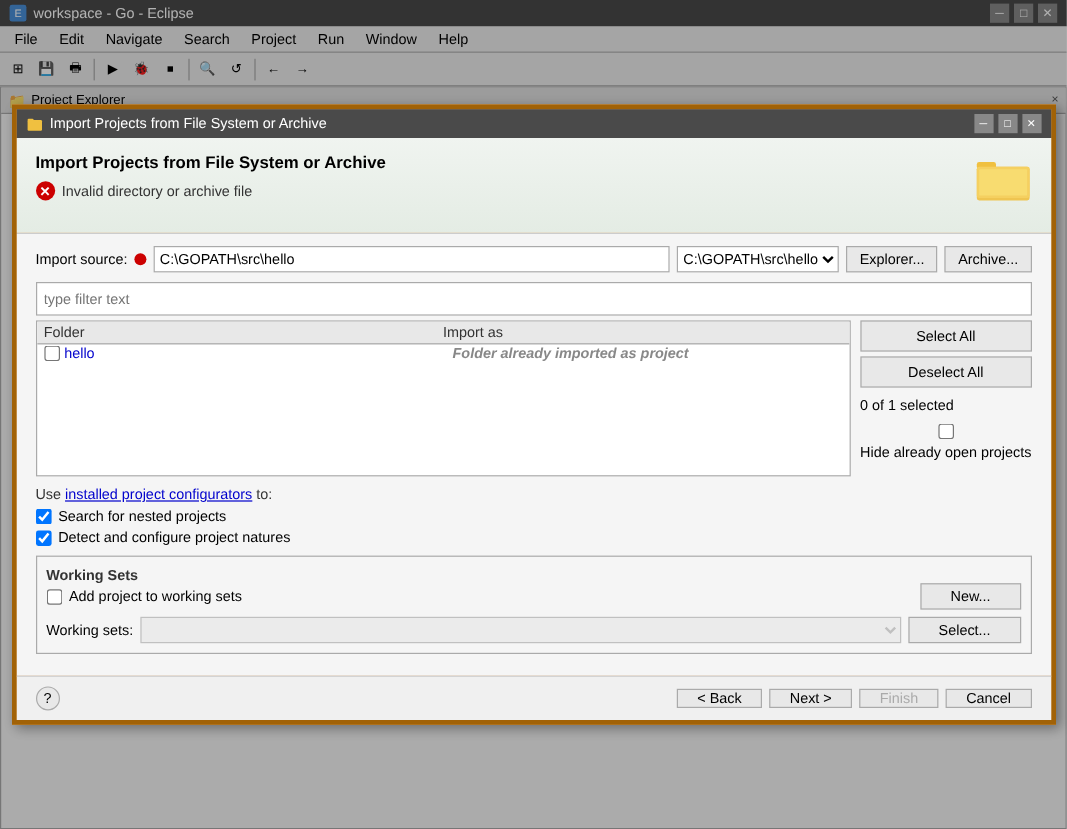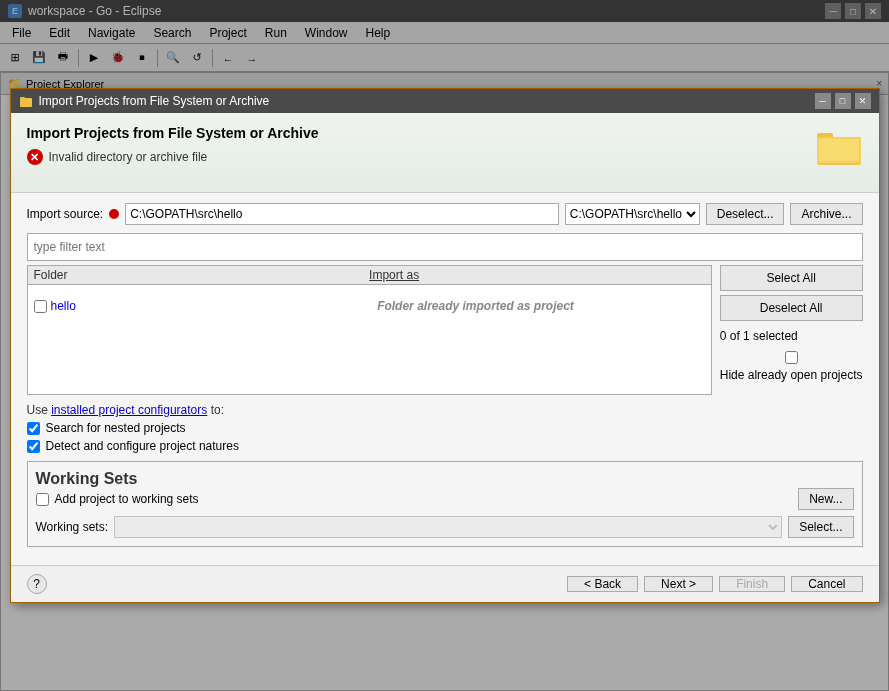--- a/index.html
+++ b/index.html
@@ -142,7 +142,7 @@
     }
     .dialog {
       background: #fdba74;
-      border: 1px solid #a16207;
+      border: 4px solid #a16207;
       width: 870px;
       box-shadow: 3px 3px 10px rgba(0,0,0,0.4);
     }

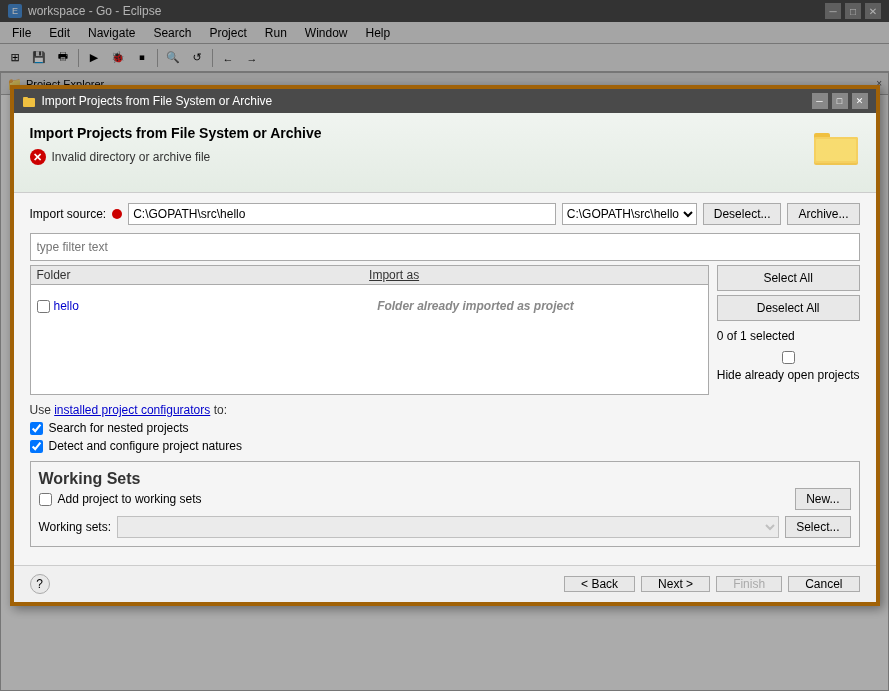--- a/index.html
+++ b/index.html
@@ -596,7 +596,7 @@
         <select style="height:22px;border:1px solid #aaa;font-size:12px;background:white;">
           <option>C:\GOPATH\src\hello</option>
         </select>
-        <button class="btn-small">Deselect...</button>
+        <button class="btn-small">Explorer...</button>
         <button class="btn-small">Archive...</button>
       </div>
 

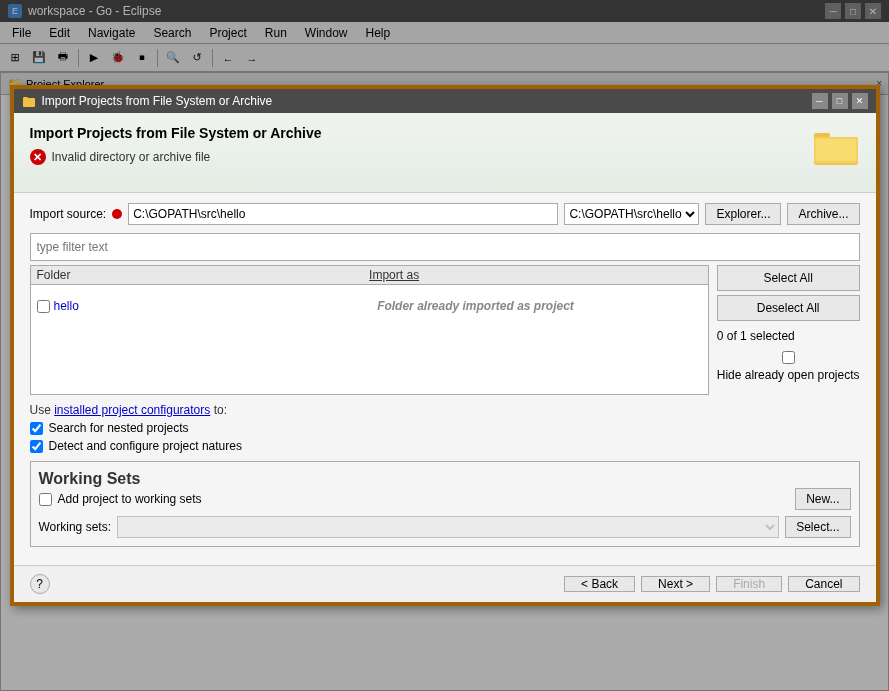--- a/index.html
+++ b/index.html
@@ -321,7 +321,6 @@
       font-size: 12px;
       font-weight: normal;
       color: #333;
-      text-decoration: underline;
     }
     .file-table-row {
       display: flex;

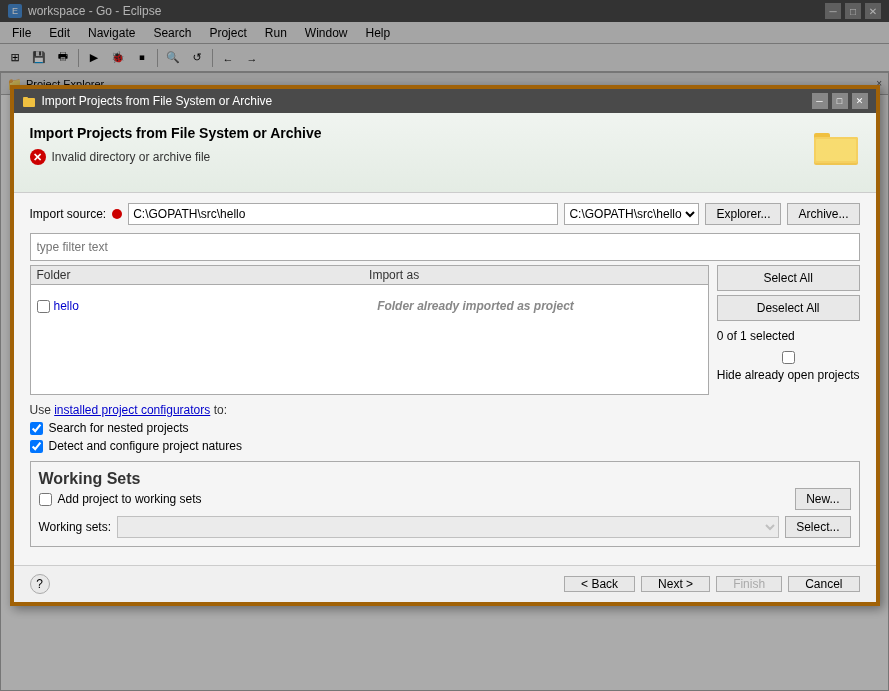--- a/index.html
+++ b/index.html
@@ -324,7 +324,7 @@
     }
     .file-table-row {
       display: flex;
-      padding: 14px 6px;
+      padding: 0 6px;
       gap: 16px;
       align-items: center;
     }

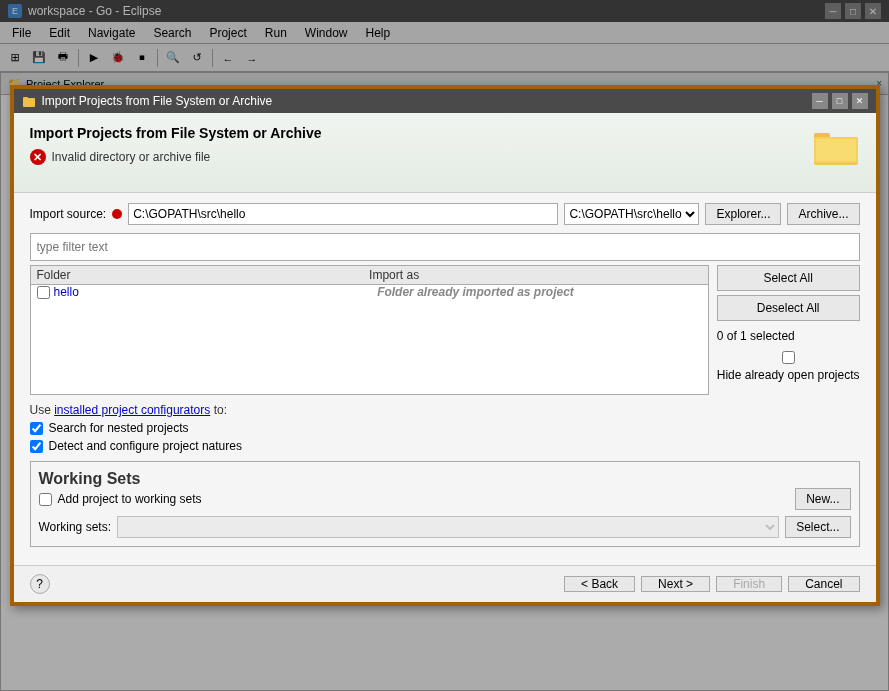--- a/index.html
+++ b/index.html
@@ -411,7 +411,7 @@
       margin-bottom: 8px;
     }
     .working-sets-title {
-      font-size: 16px;
+      font-size: 12px;
       font-weight: bold;
       margin-bottom: 0;
       color: #333;

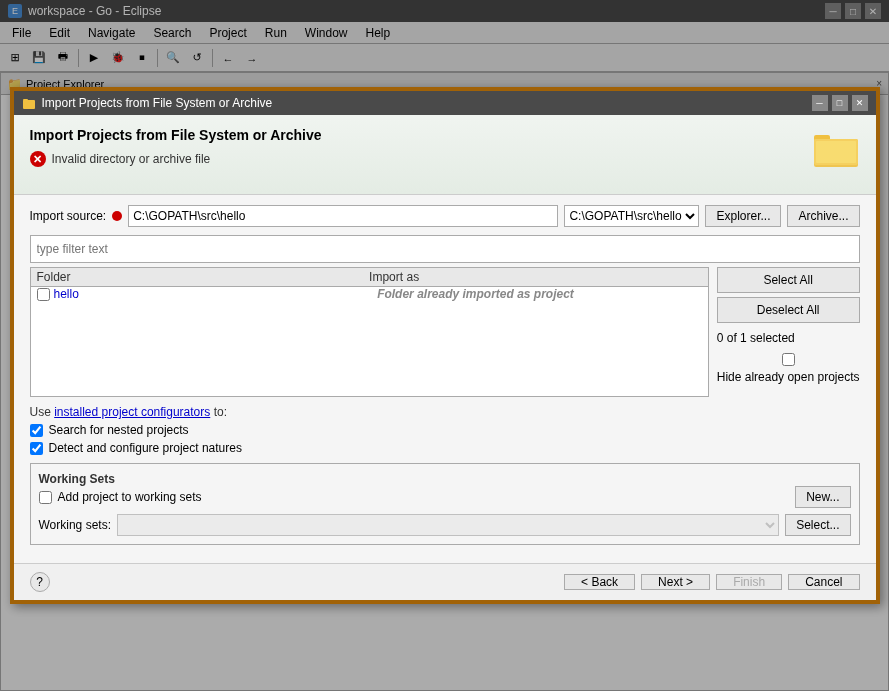--- a/index.html
+++ b/index.html
@@ -443,7 +443,7 @@
     }
     .btn-ws {
       height: 22px;
-      padding: 0 10px;
+      padding: 0 24px;
       font-size: 12px;
       background: #e8e8e8;
       border: 1px solid #aaa;

